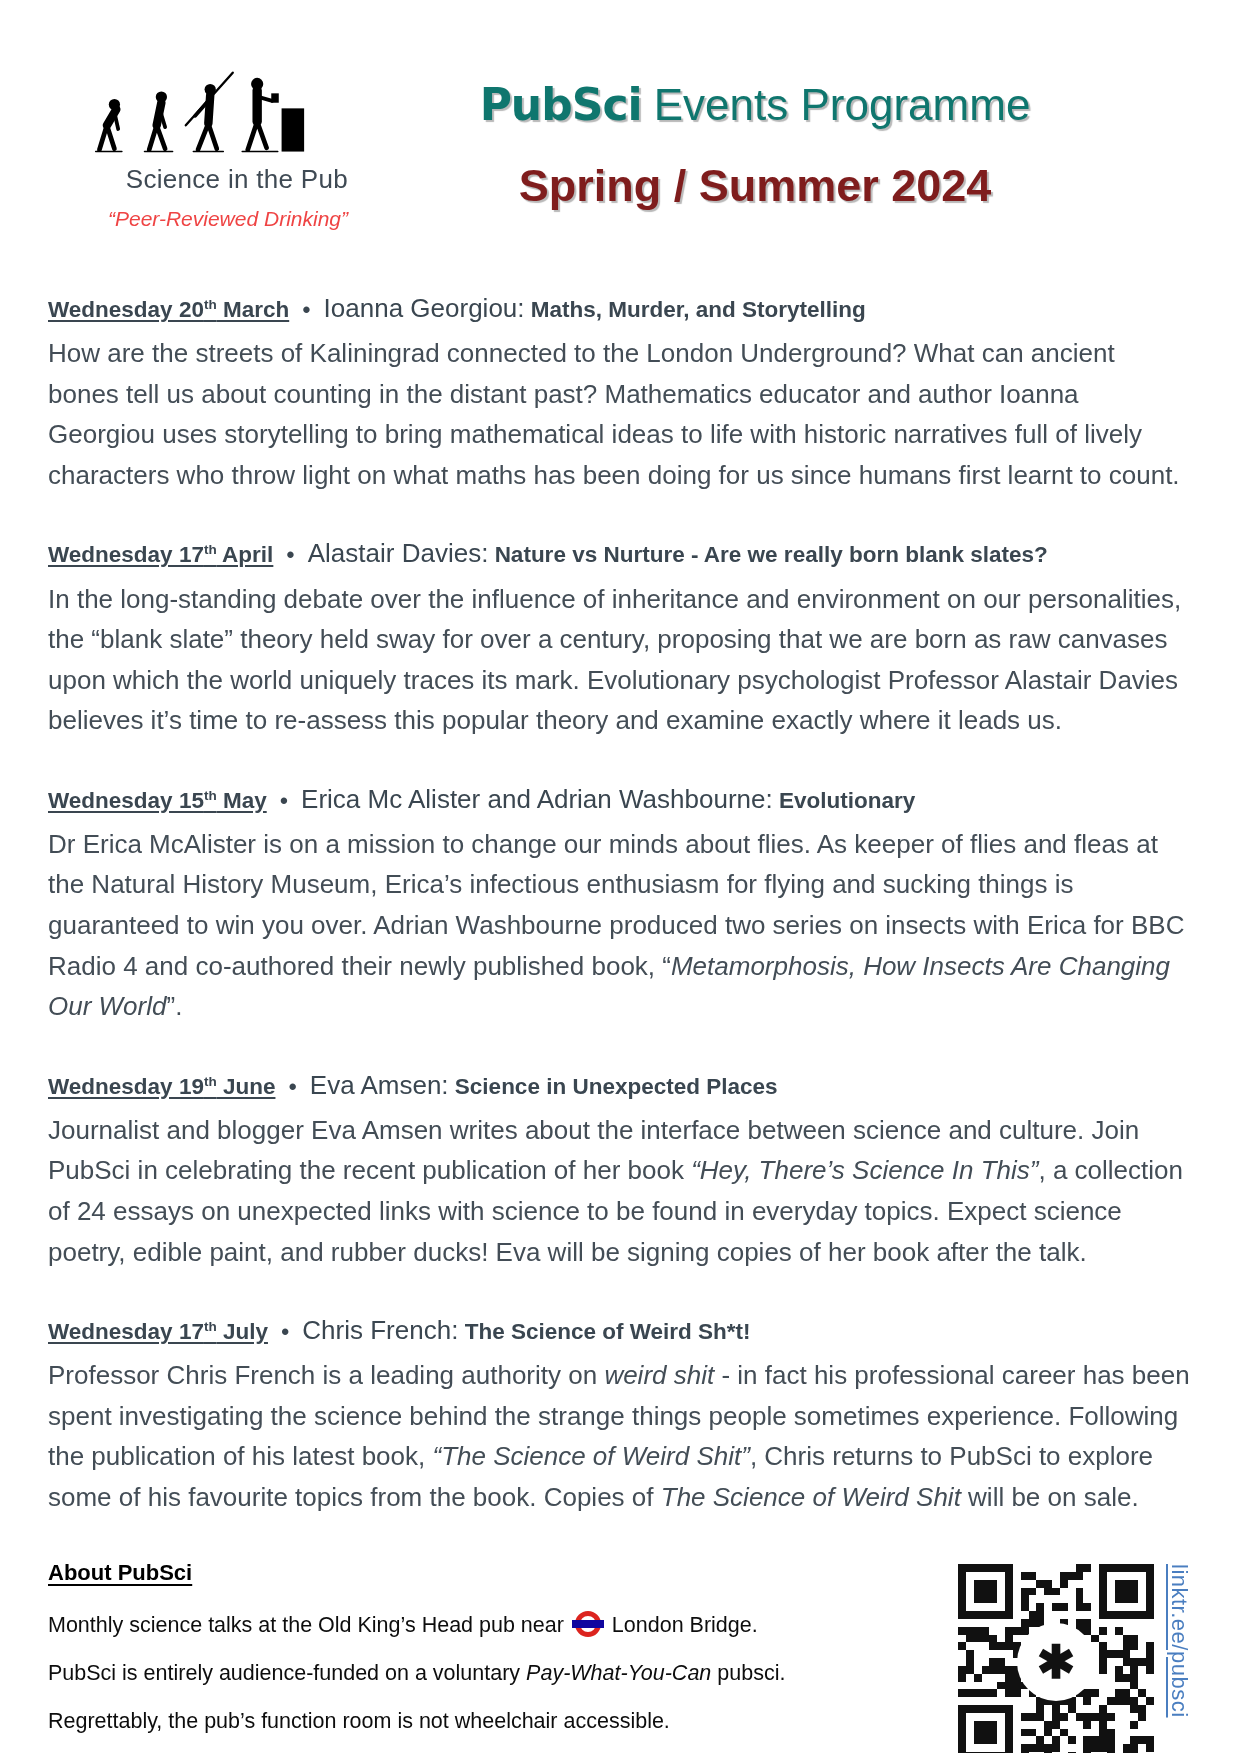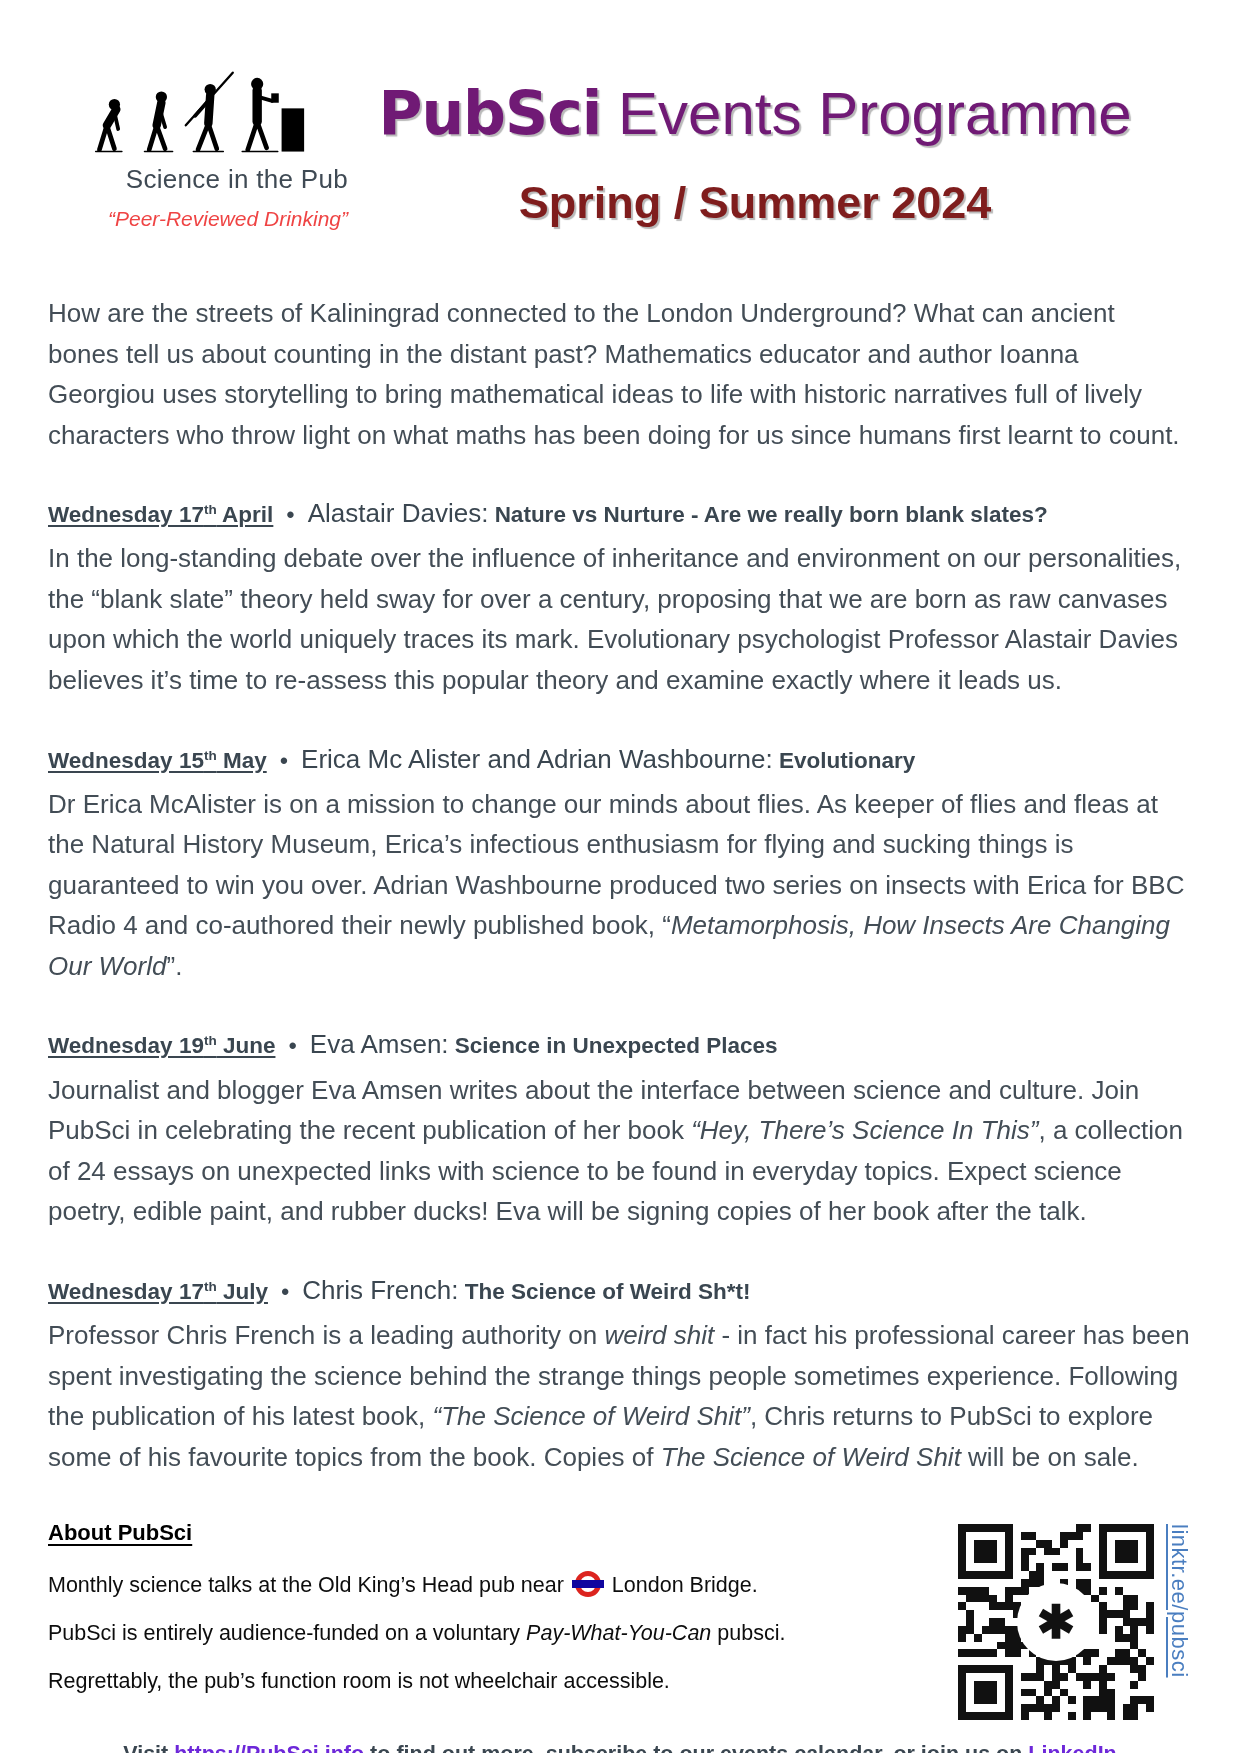--- a/index.html
+++ b/index.html
@@ -16,7 +16,7 @@
   .logo-name{font-size:26px;color:#3f4a54;margin-top:2px;letter-spacing:.3px;}
   .logo-tagline{font-size:21px;font-style:italic;color:#ef4444;margin-top:12px;}
   .title-block{flex:1;text-align:center;padding-top:18px;padding-right:30px;}
-  .main-title{font-size:60px;font-weight:400;color:#701a75;margin:0;line-height:1.05;
+  .main-title{font-size:44px;font-weight:400;color:#0f766e;margin:0;line-height:1.05;
     text-shadow:2px 2px 1px #b9b9b9;}
   .main-title .brand{font-family:"DejaVu Sans",sans-serif;font-weight:700;letter-spacing:-1px;}
   .subtitle{font-size:45px;color:#7f1d1d;margin-top:32px;text-shadow:2px 2px 1px #b9b9b9;font-weight:bold;}

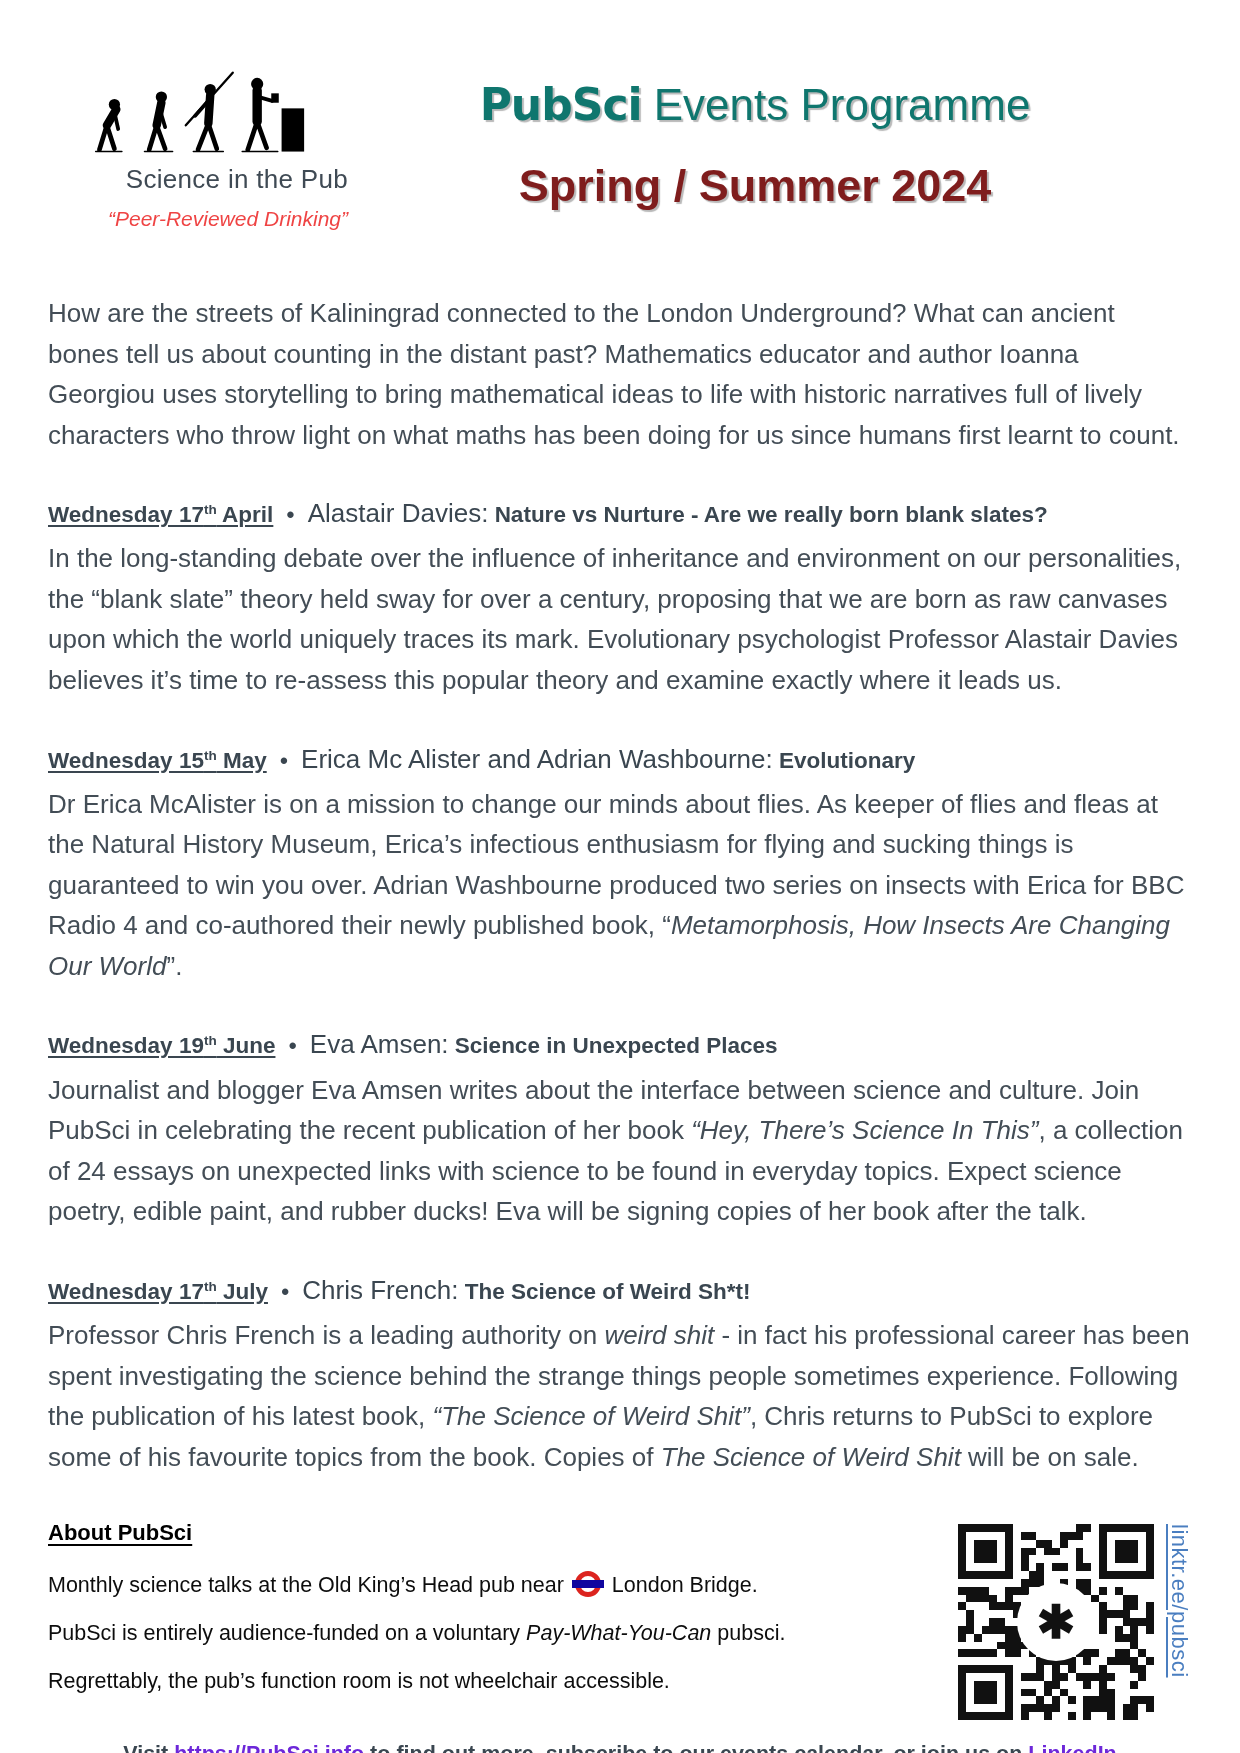--- a/index.html
+++ b/index.html
@@ -100,6 +100,9 @@
 
   <main class="events" id="events">
     <section class="event">
+      <div class="event-heading">
+        <span class="date">Wednesday 20<sup>th</sup> March</span><span class="sep"> • </span><span class="speaker">Ioanna Georgiou:</span> <span class="talk">Maths, Murder, and Storytelling</span>
+      </div>
       <p><span>How are the streets of Kaliningrad connected to the London Underground? What can ancient bones tell us about counting in the distant past? Mathematics educator and author Ioanna Georgiou uses storytelling to bring mathematical ideas to life with historic narratives full of lively characters who throw light on what maths has been doing for us since humans first learnt to count.</span></p>
     </section>
 

